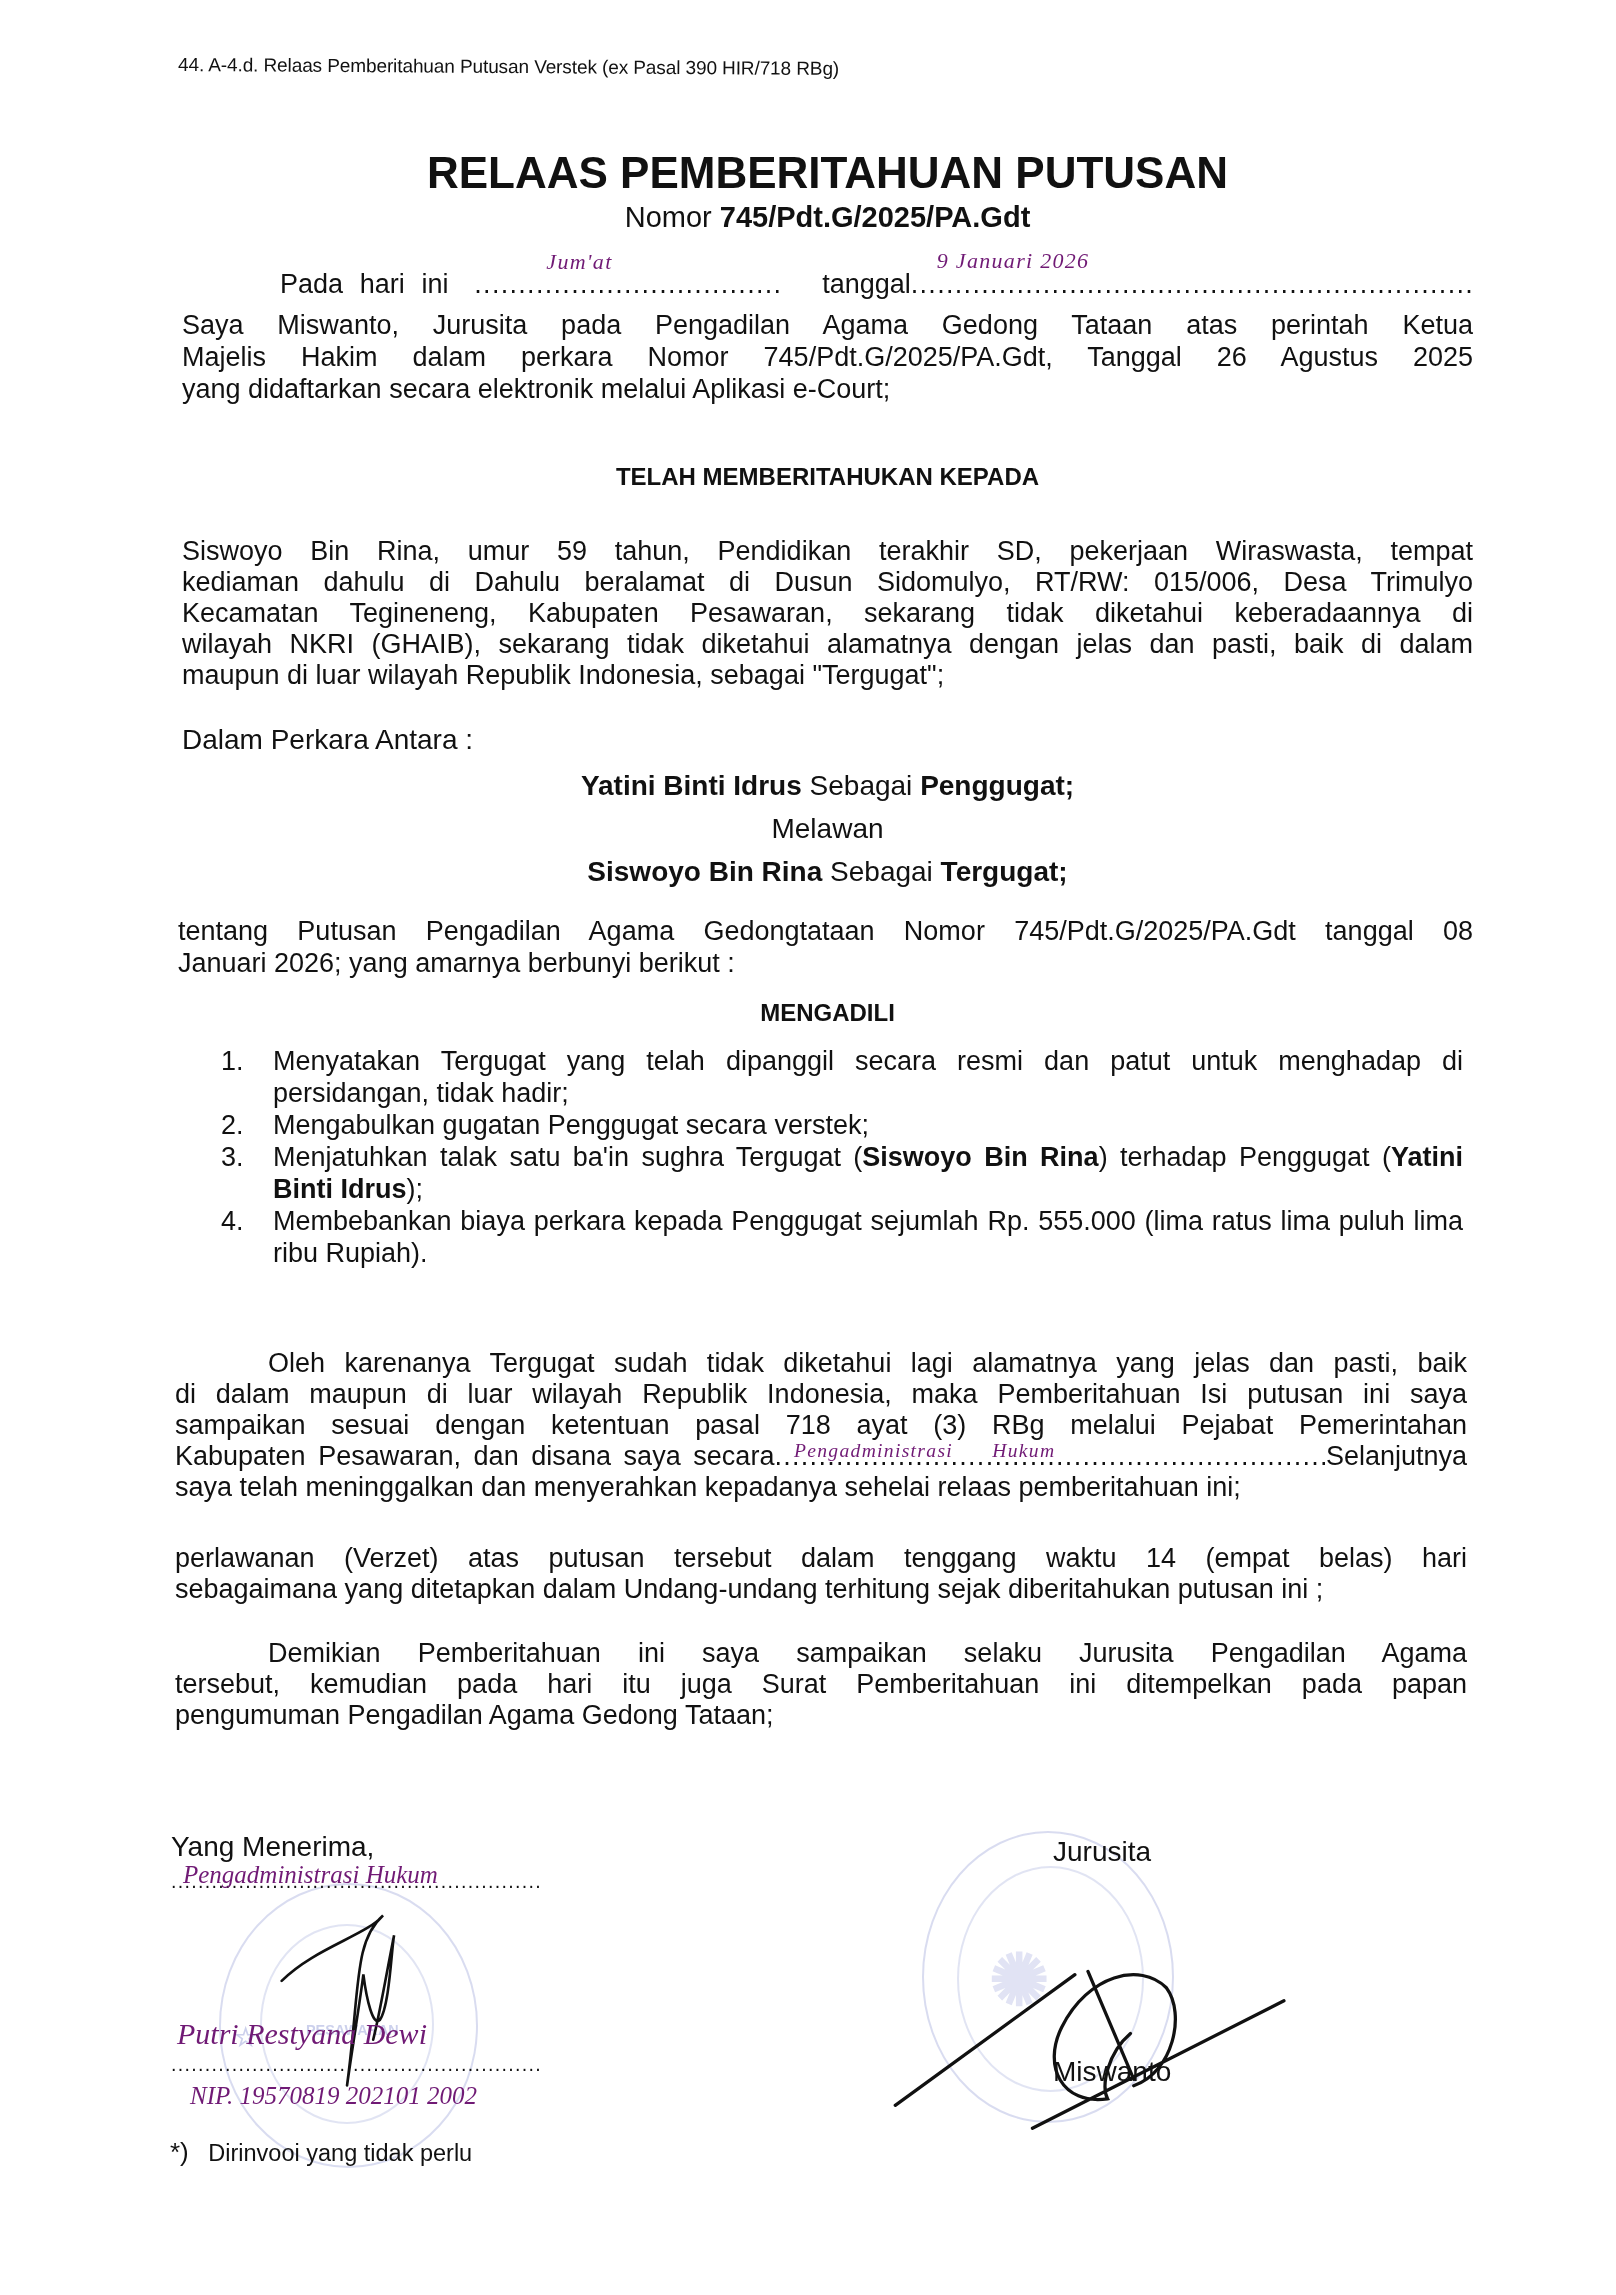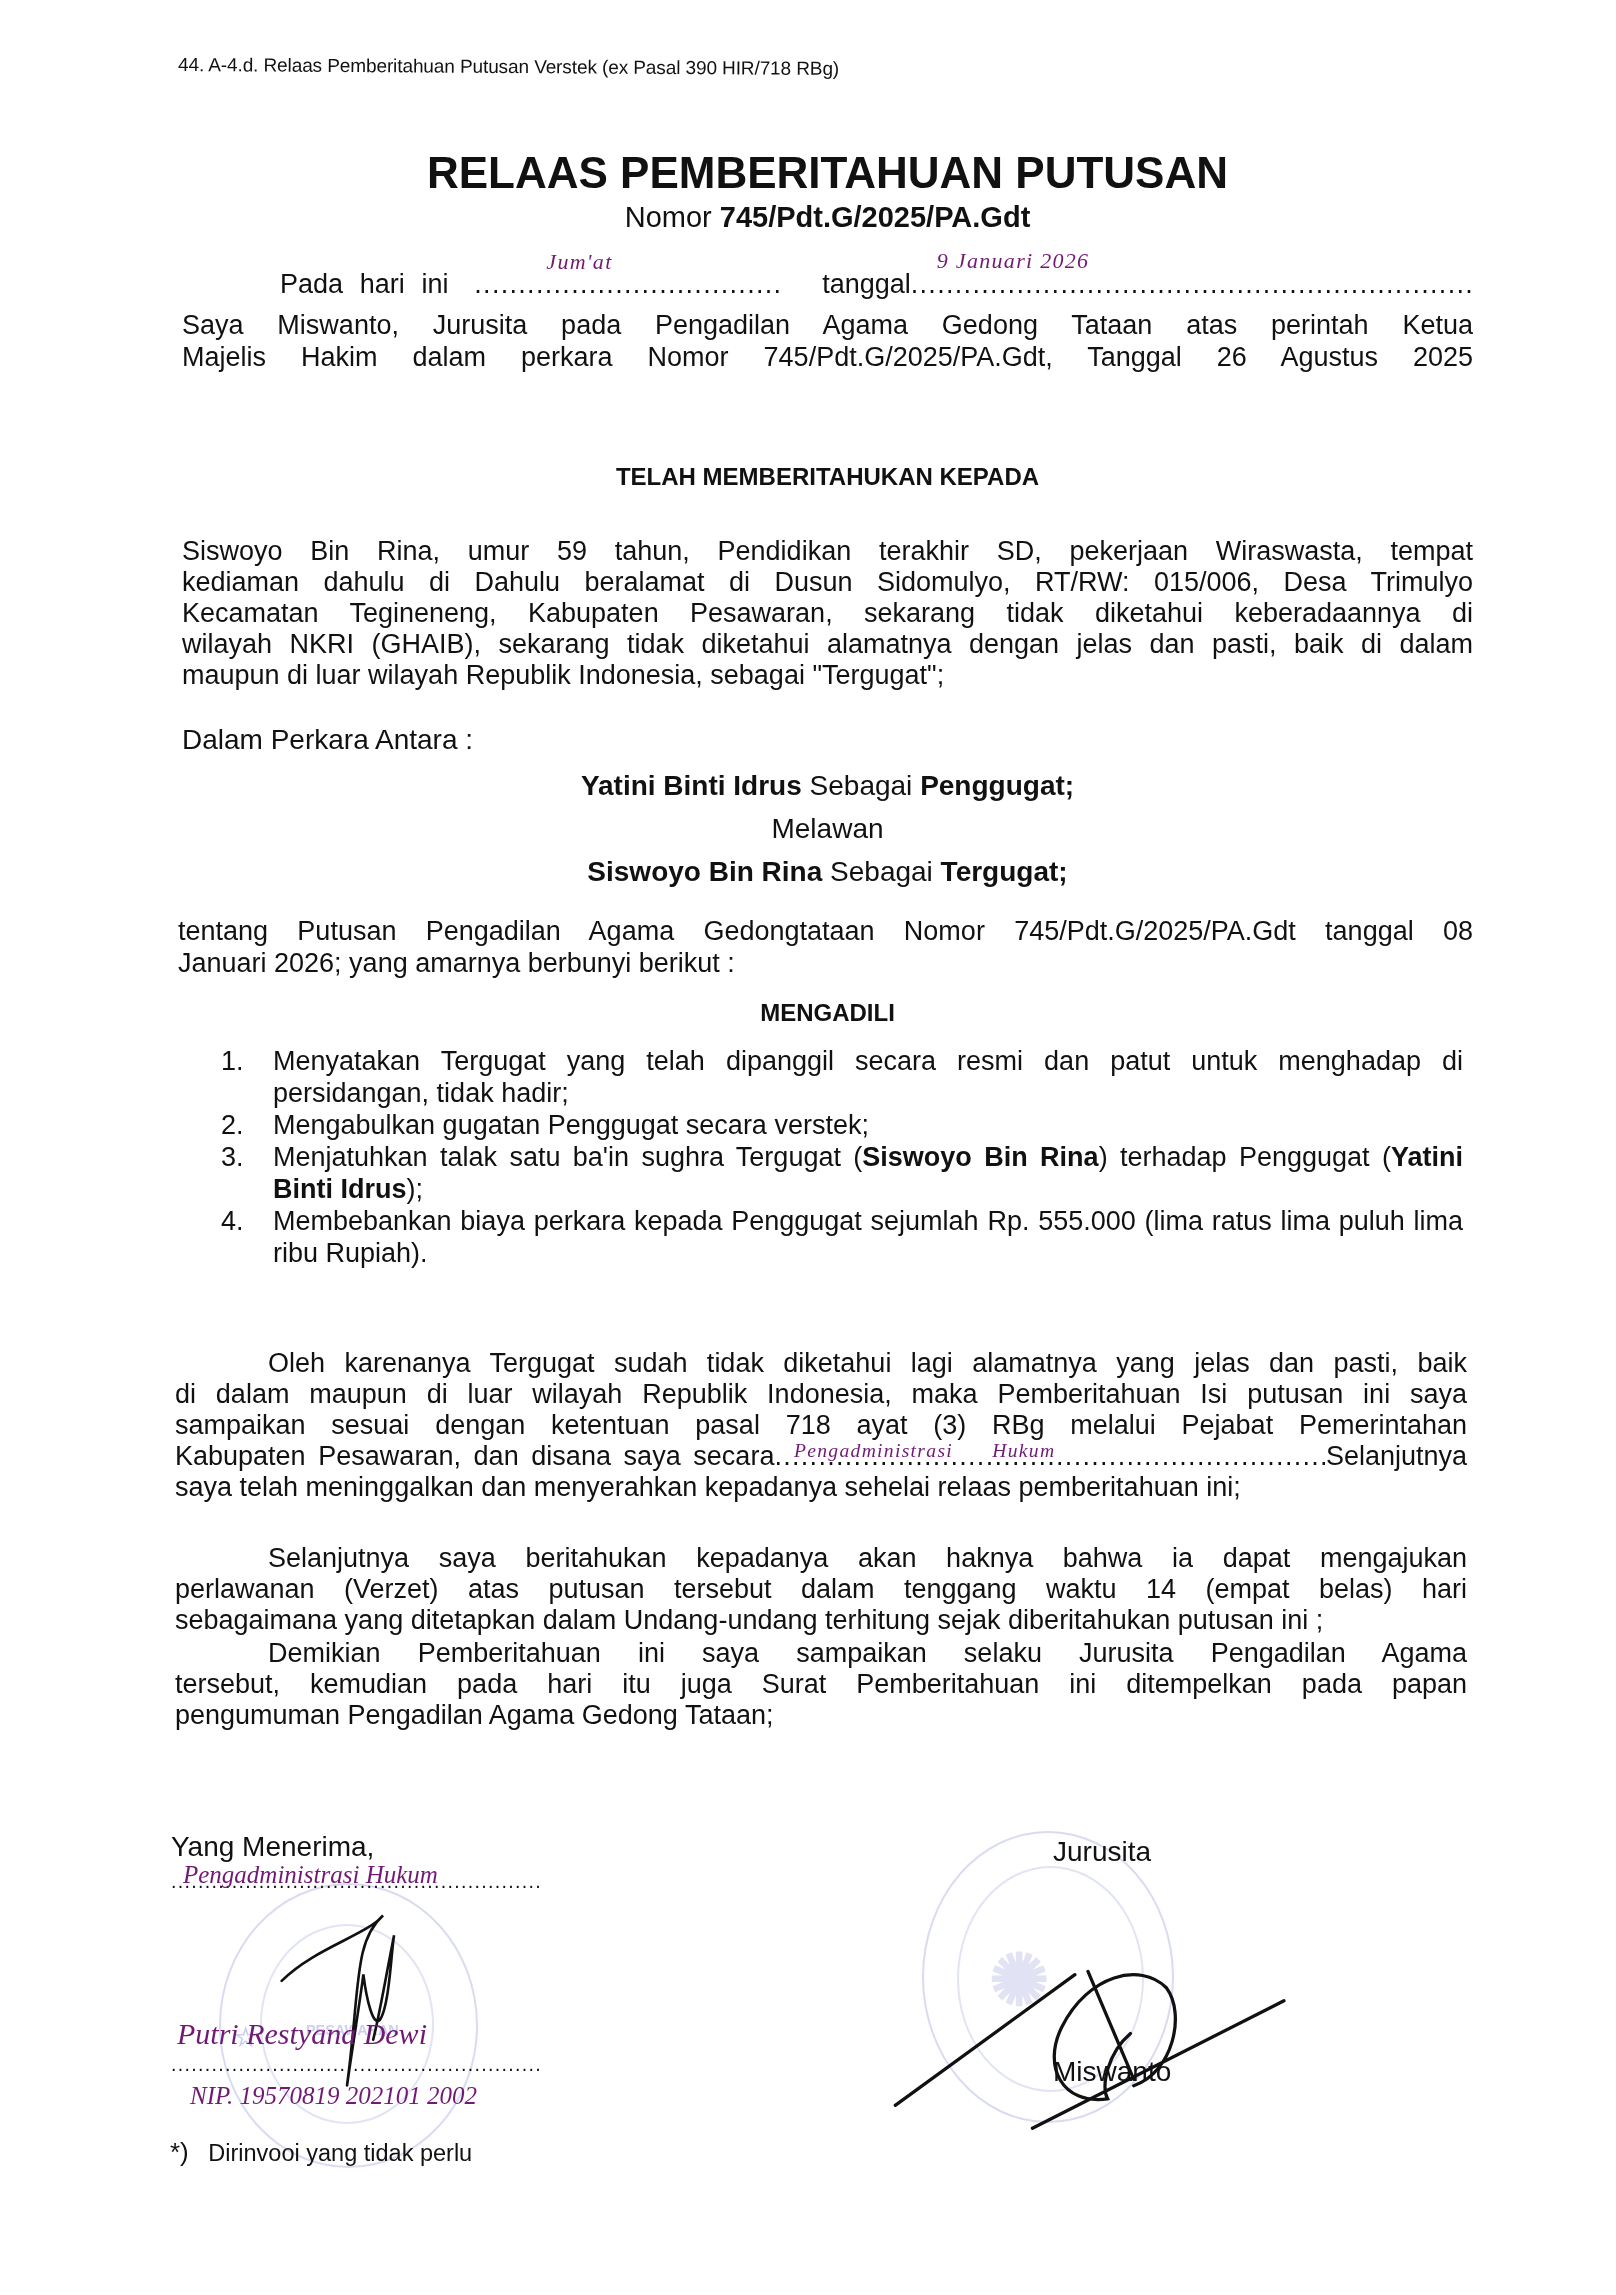--- a/index.html
+++ b/index.html
@@ -50,6 +50,7 @@
 <div class="abs body-text" style="left:182px; top:309px; width:1291px;">
   <div style="text-align-last:justify;">Saya Miswanto, Jurusita pada Pengadilan Agama Gedong Tataan atas perintah Ketua</div>
   <div style="text-align-last:justify;">Majelis Hakim dalam perkara Nomor 745/Pdt.G/2025/PA.Gdt, Tanggal 26 Agustus 2025</div>
+  <div>yang didaftarkan secara elektronik melalui Aplikasi e-Court;</div>
 </div>
 
 <div class="abs heading" style="top:463px;">TELAH MEMBERITAHUKAN KEPADA</div>

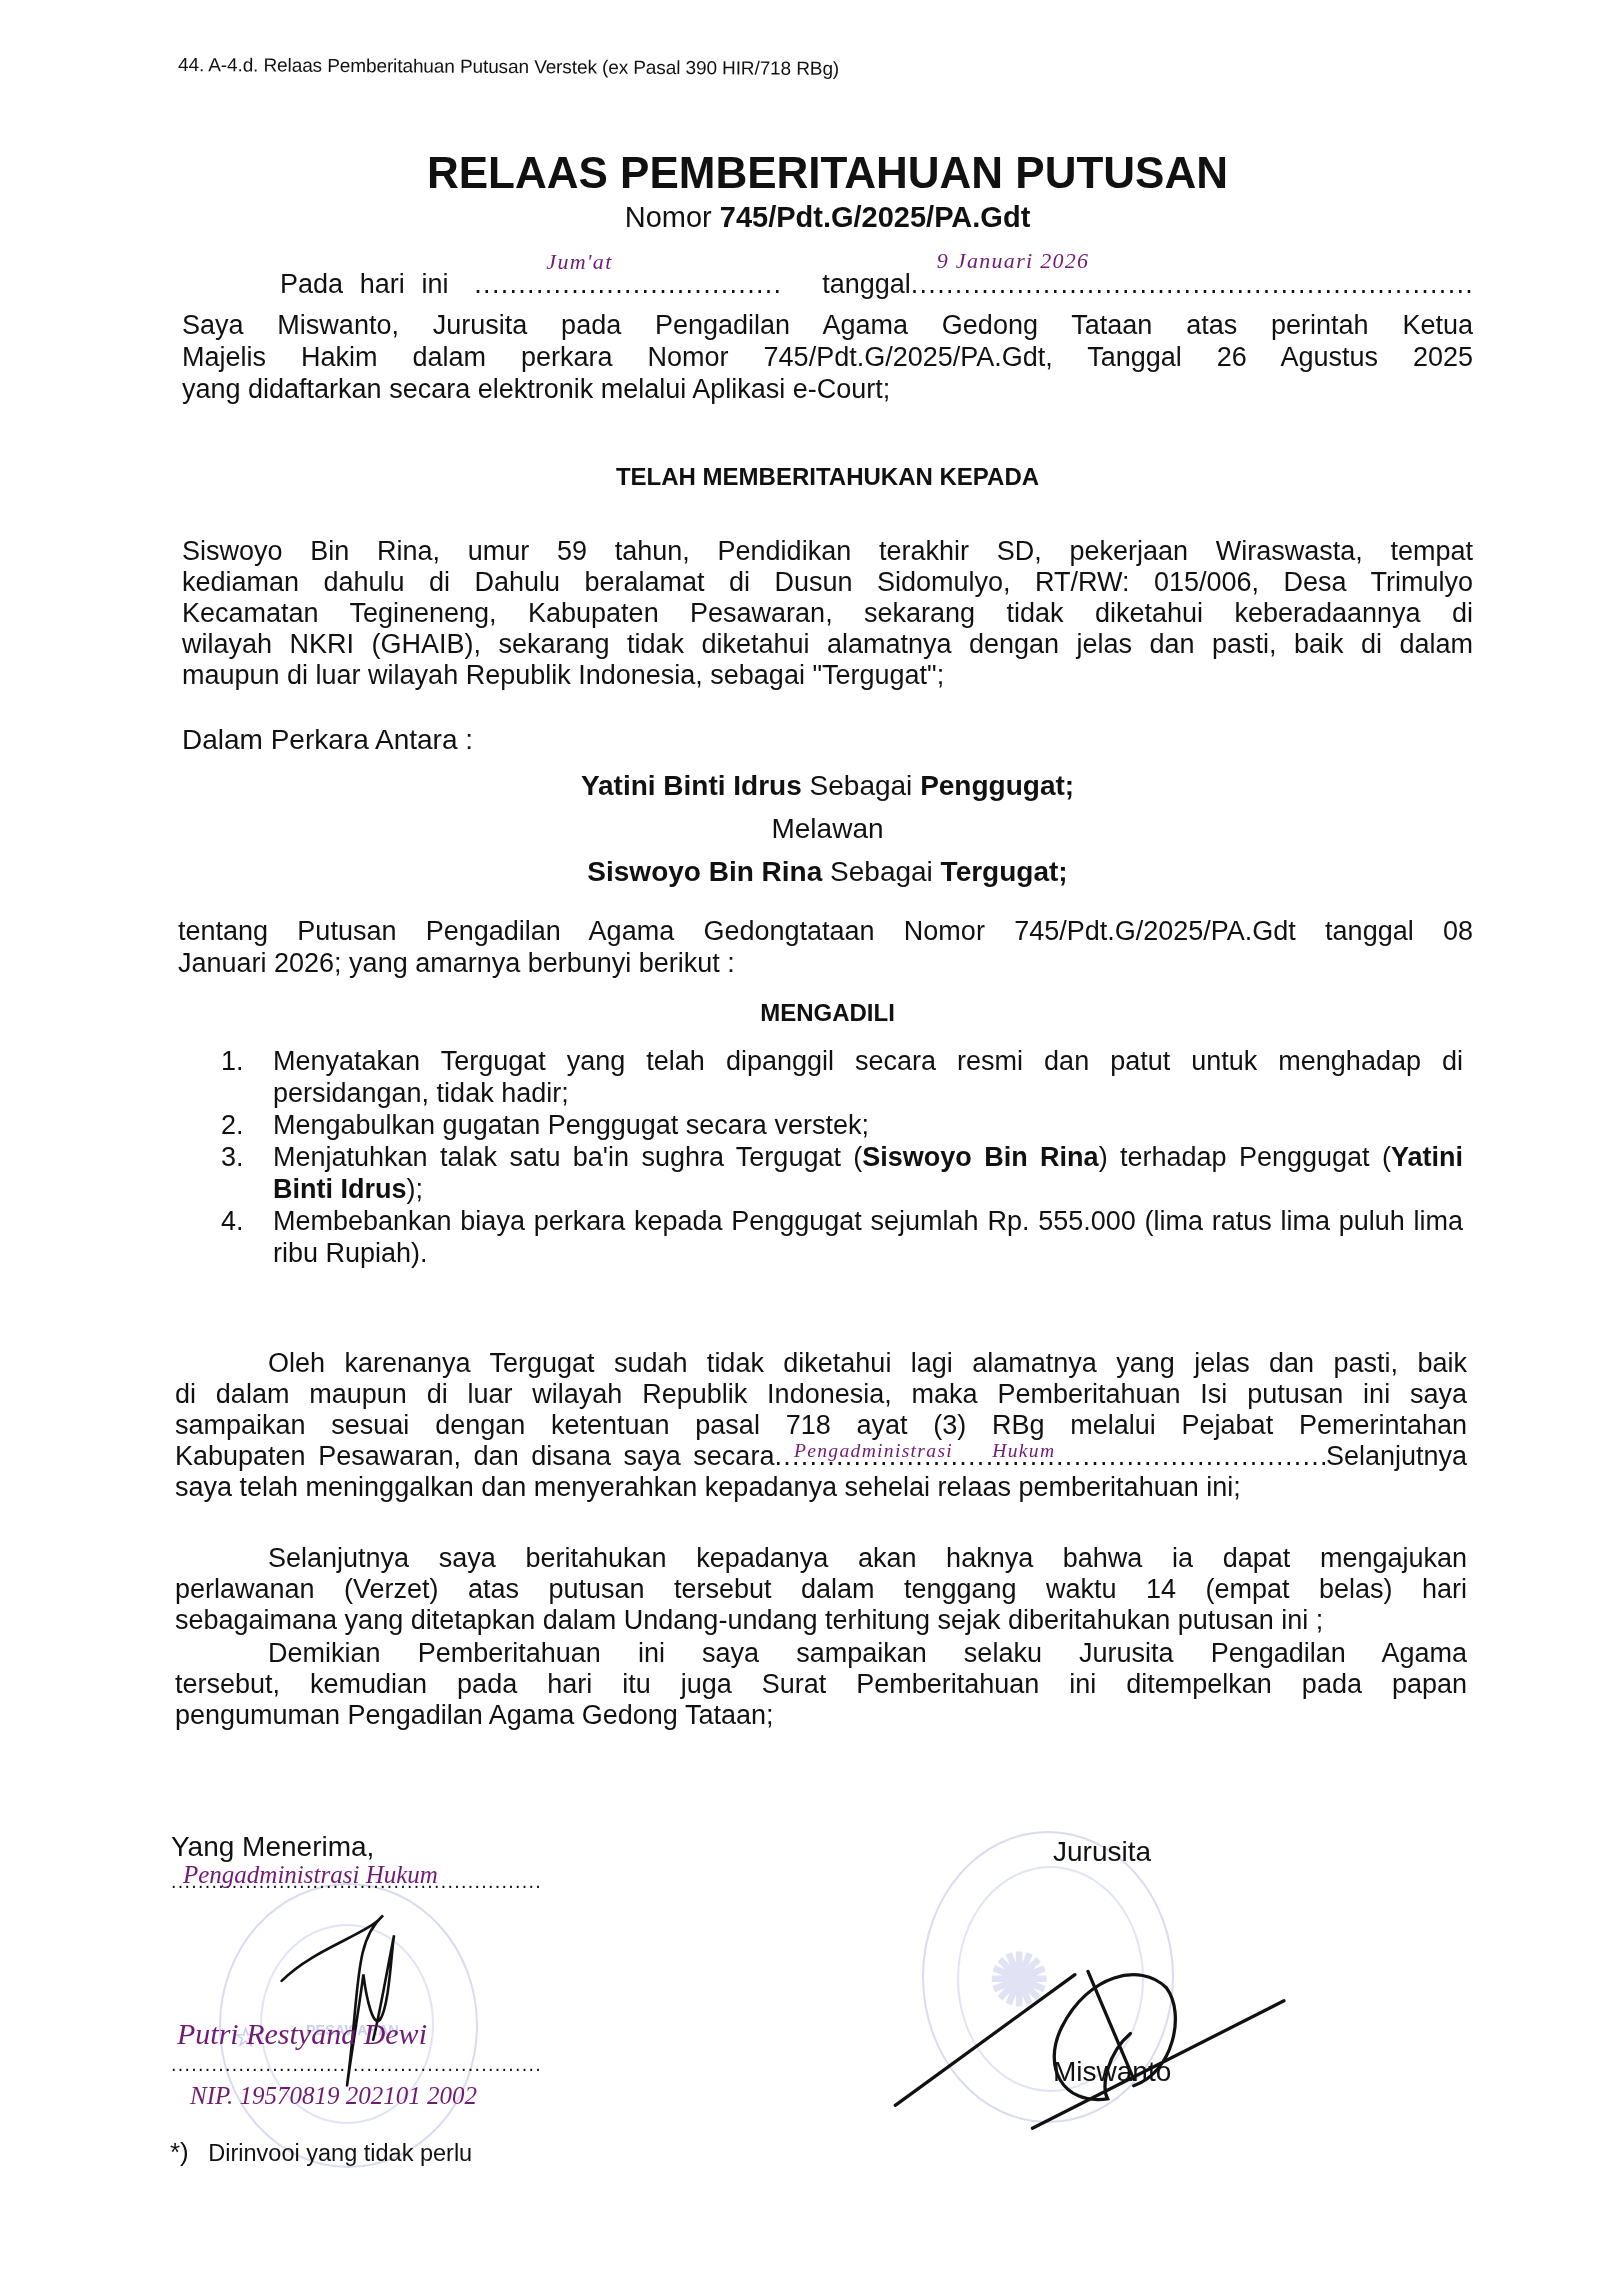--- a/index.html
+++ b/index.html
@@ -118,7 +118,6 @@
 </div>
 
 <div class="abs body-text" style="left:175px; top:1543px; width:1292px; line-height:31px;">
-  <div style="text-align-last:justify; padding-left:93px;">Selanjutnya saya beritahukan kepadanya akan haknya bahwa ia dapat mengajukan</div>
   <div style="text-align-last:justify;">perlawanan (Verzet) atas putusan tersebut dalam tenggang waktu 14 (empat belas) hari</div>
   <div>sebagaimana yang ditetapkan dalam Undang-undang terhitung sejak diberitahukan putusan ini ;</div>
 </div>

